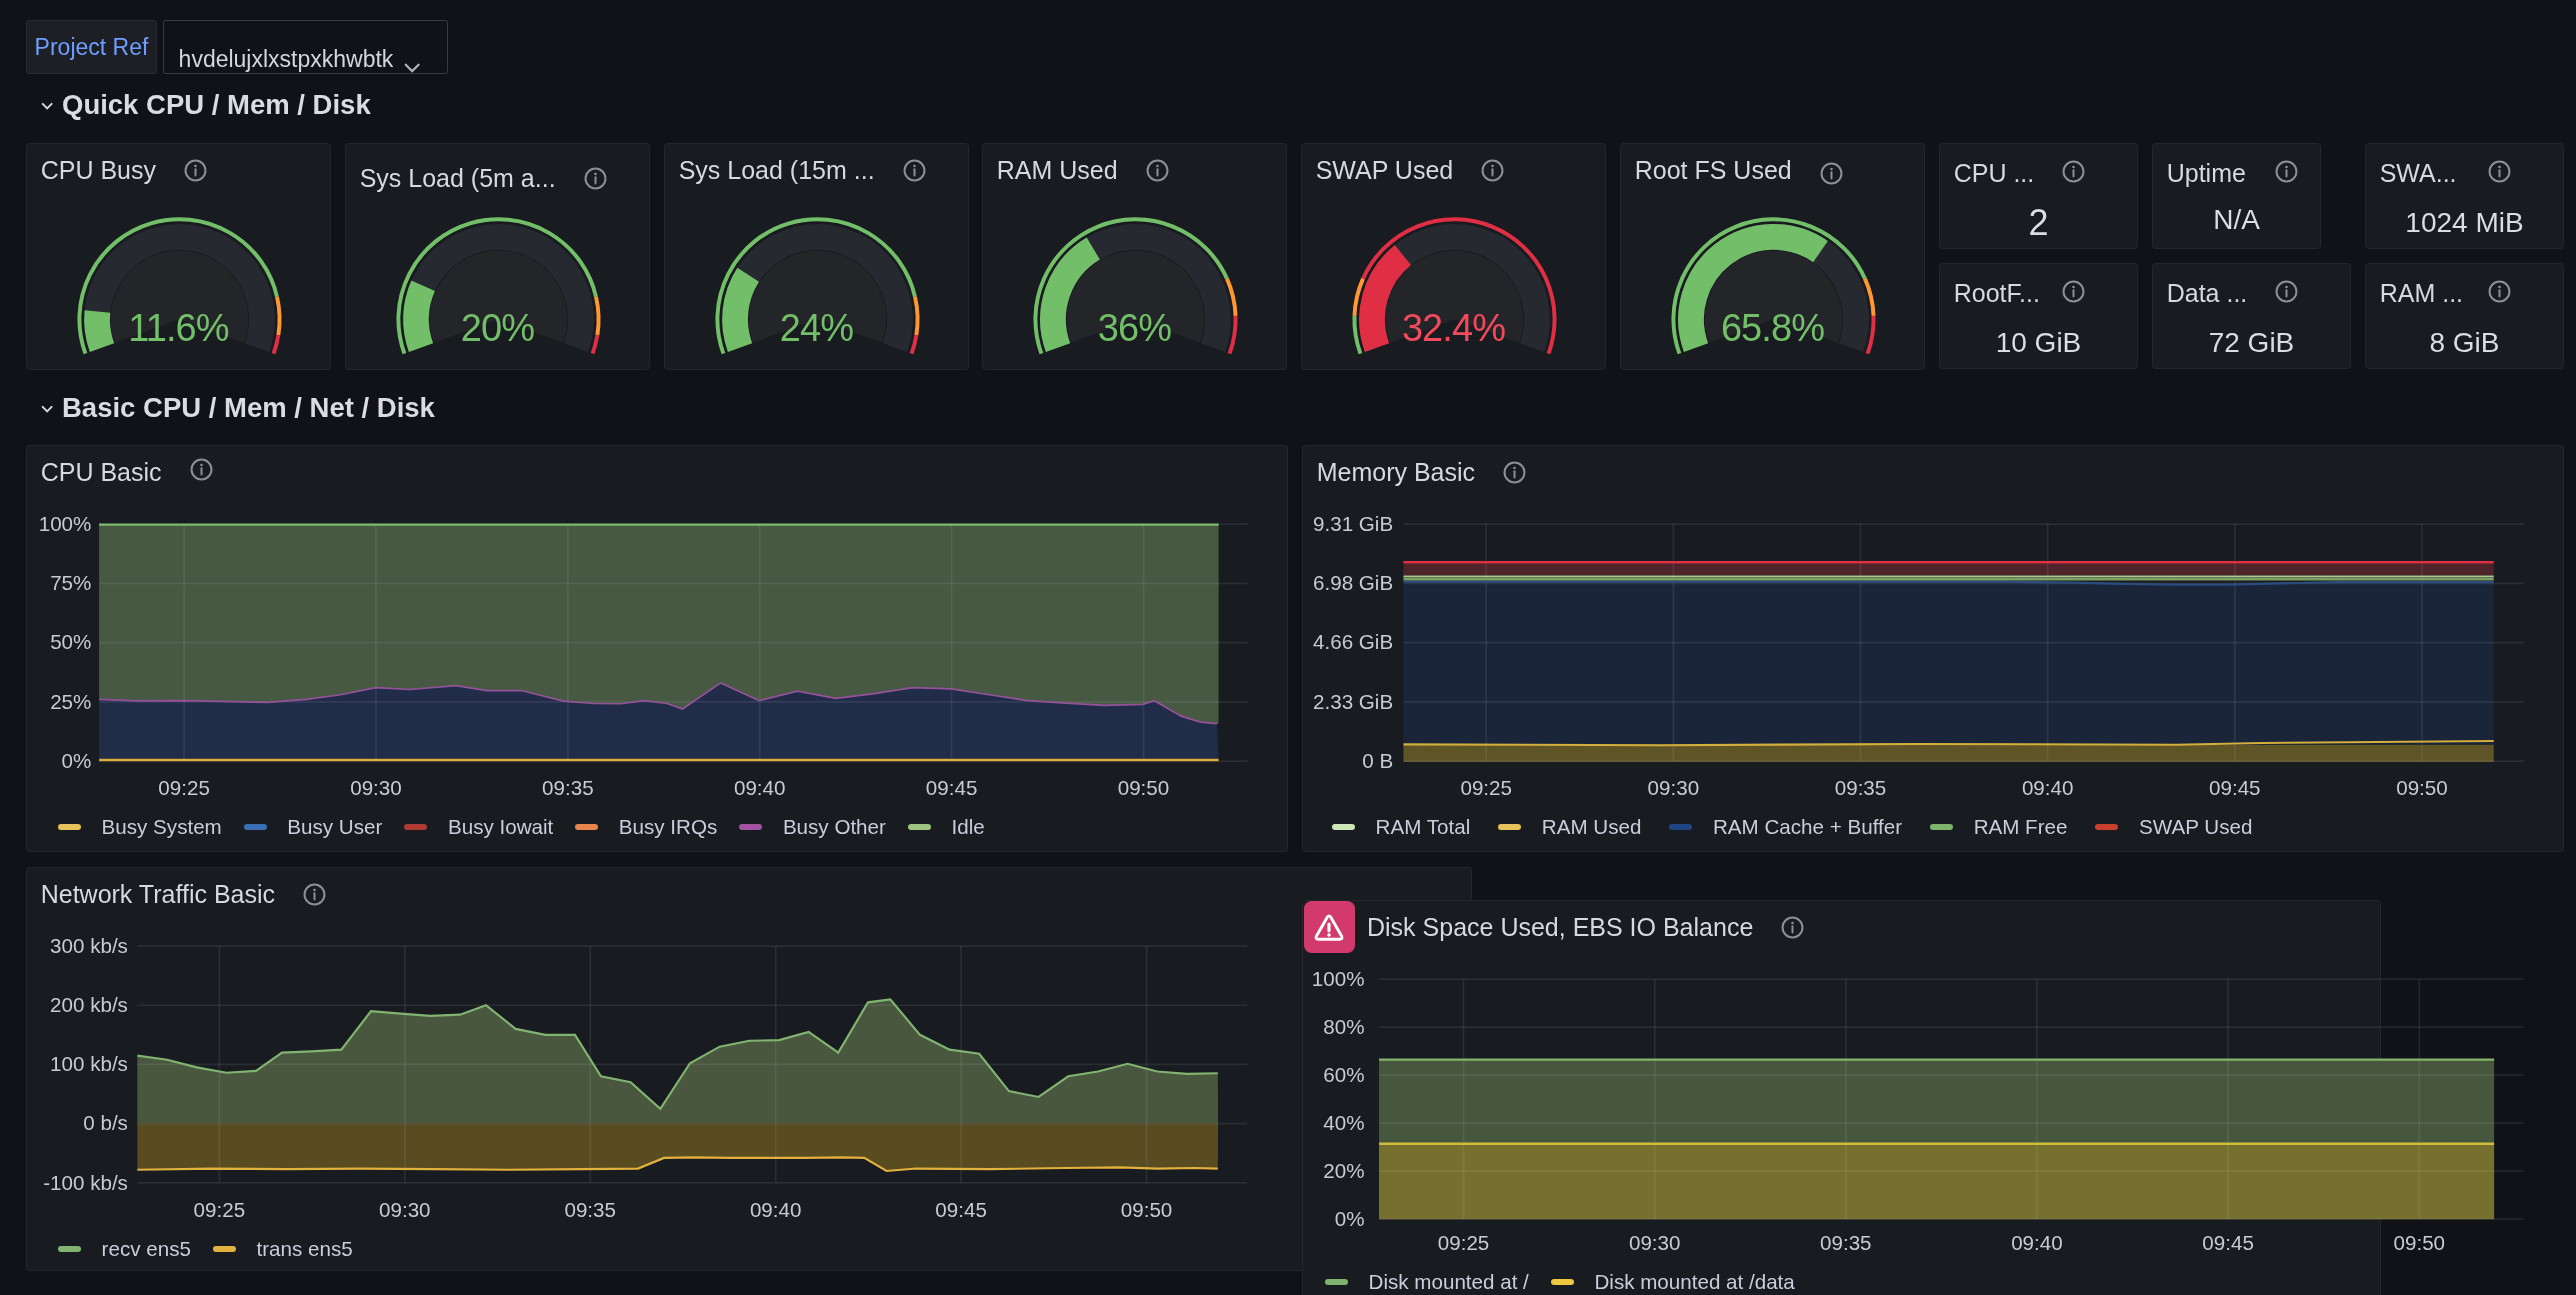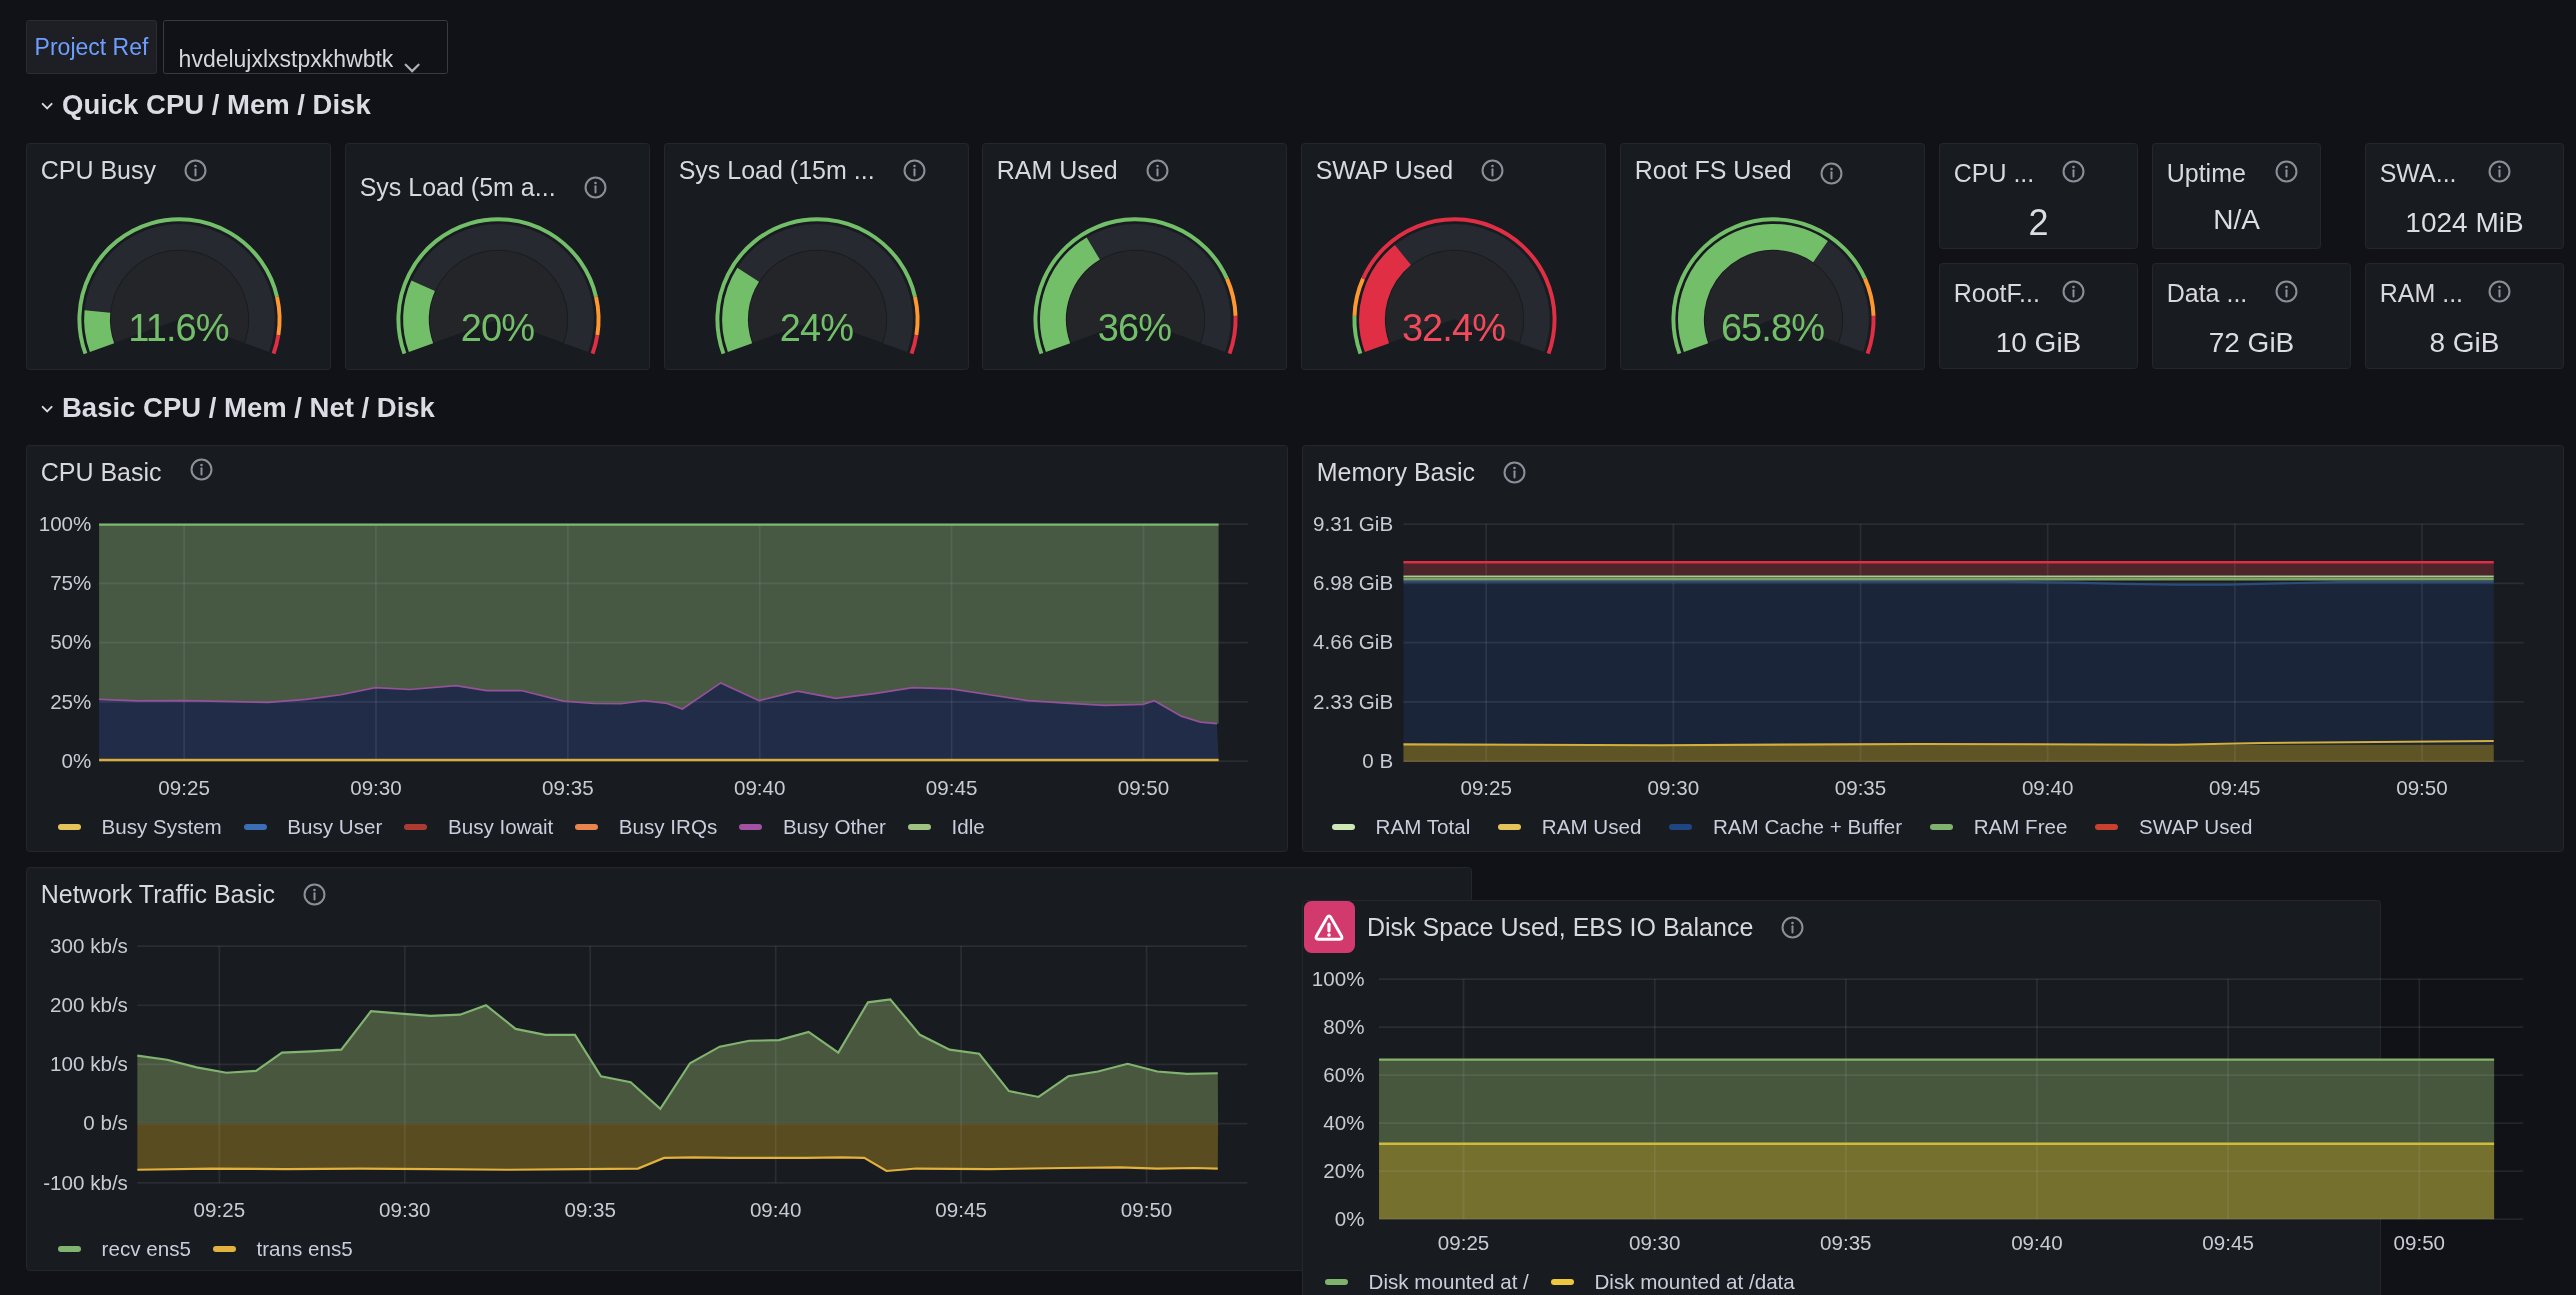--- a/index.html
+++ b/index.html
@@ -51,7 +51,7 @@
       <div style="position:absolute;left:0;top:165px;width:100%;text-align:center;font-size:38px;line-height:1;letter-spacing:-0.9px;font-weight:500;color:#73BF69">11.6%</div>
     </div>
 <div class="panel" style="left:345px;top:143px;width:305px;height:227px">
-      <div style="position:absolute;left:13.7px;top:29px;display:flex;align-items:center;">
+      <div style="position:absolute;left:13.7px;top:20px;display:flex;align-items:center;">
         <span class="ptitle" style="position:static">Sys Load (5m a...</span>
         <svg style="margin-left:28px" width="23" height="23" viewBox="0 0 24 24" fill="none">
           <circle cx="12" cy="12" r="10.4" stroke="#8D8E98" stroke-width="2.1"></circle>

